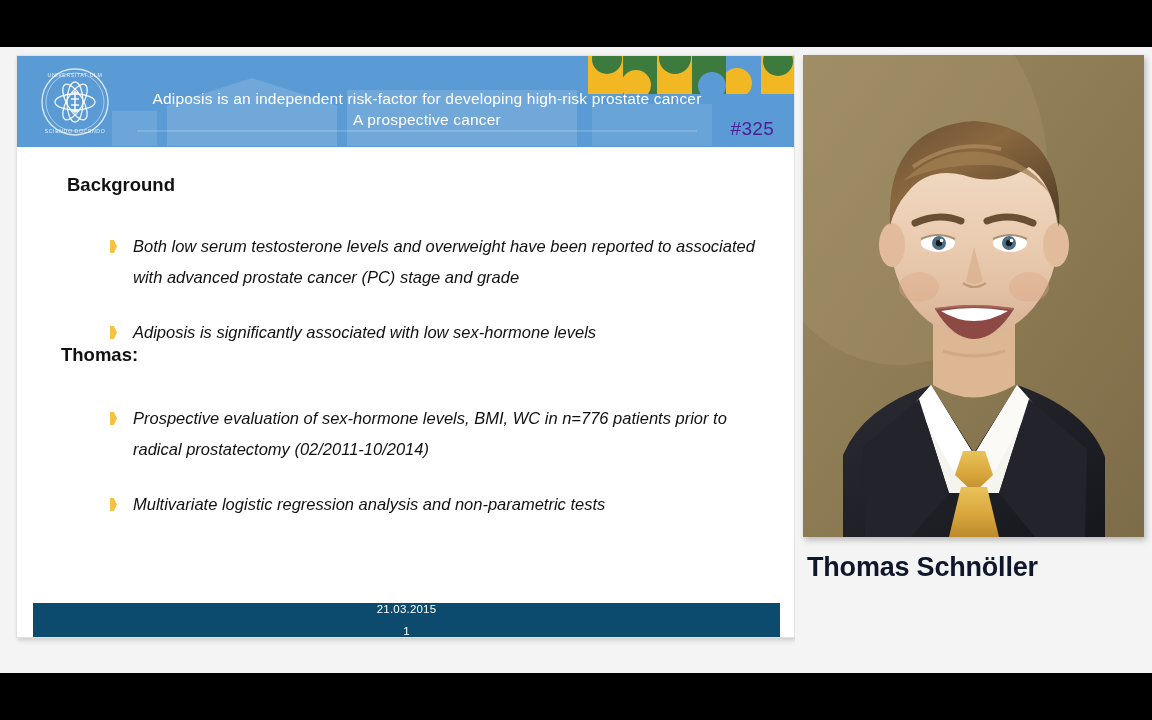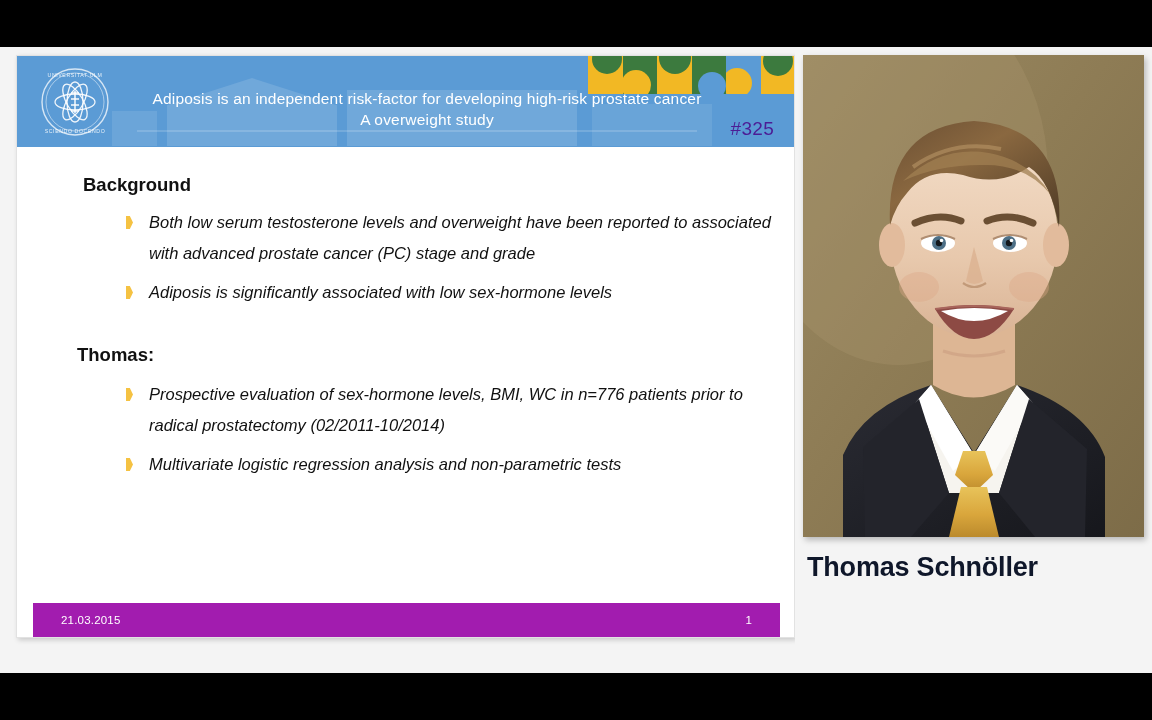--- a/index.html
+++ b/index.html
@@ -191,7 +191,7 @@
 
         <div id="header-title">
           <div>Adiposis is an independent risk-factor  for  developing  high-risk  prostate  cancer</div>
-          <div>A overweight  study</div>
+          <div>A prospective  cancer</div>
         </div>
 
         <div id="header-abstract-no">#325</div>

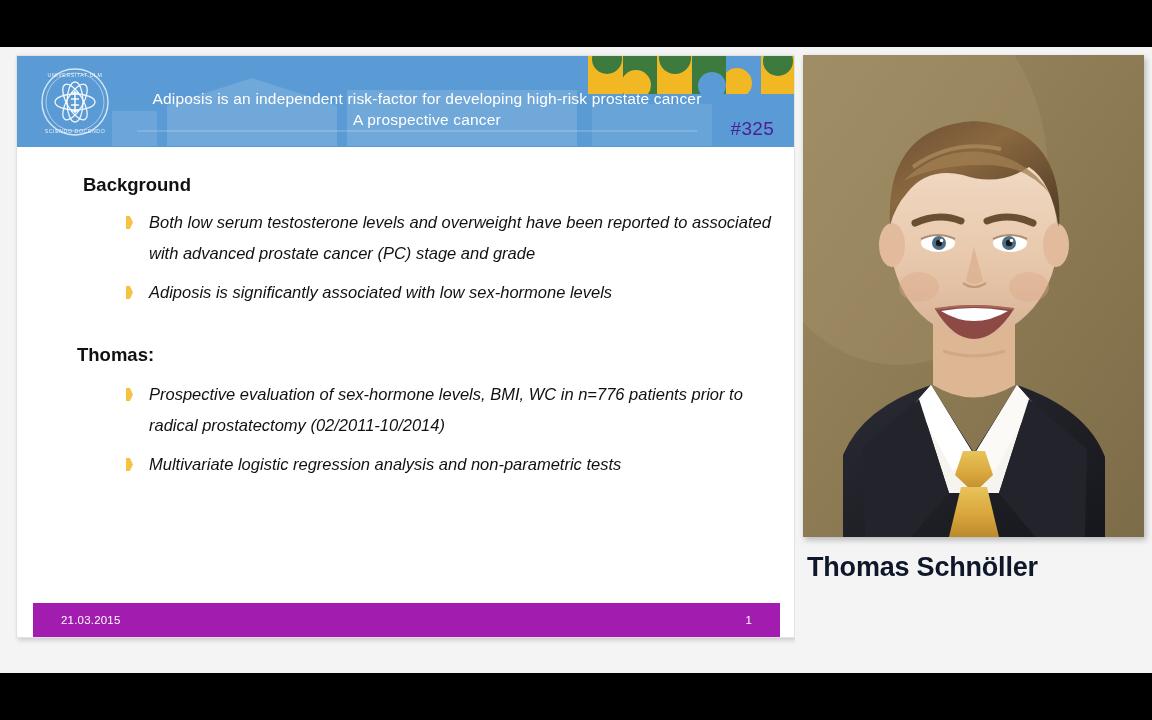--- a/index.html
+++ b/index.html
@@ -75,7 +75,7 @@
   }
 
   
-  #slide-body { position:absolute; left:16px; top:91px; width:779px; height:460px;text-decoration:underline; }
+  #slide-body { position:absolute; left:0; top:91px; width:779px; height:460px;text-decoration:underline; }
   .section-heading {
     position:absolute; color:#111111; font-weight:bold; font-size:18.5px;
   }

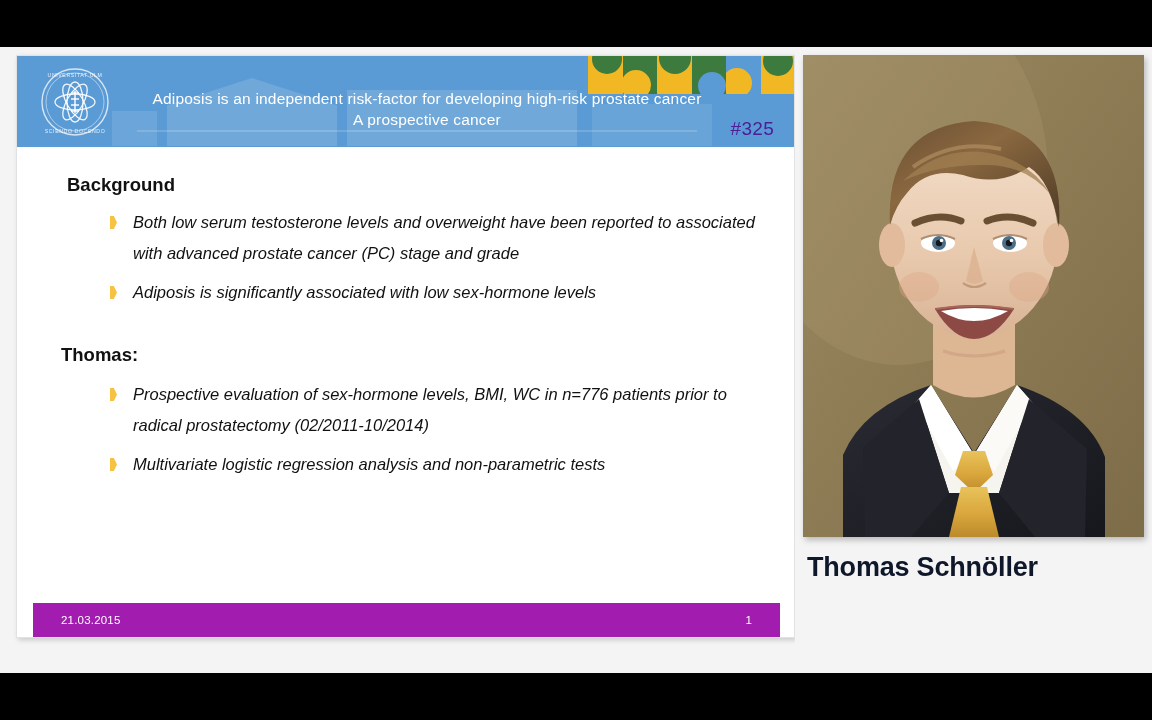--- a/index.html
+++ b/index.html
@@ -88,7 +88,7 @@
   #list-methods { top:232px; width:670px; }
   .bullet-item {
     position:relative; padding-left:28px; margin-bottom:8px;
-    font-size:16.5px; font-style:italic; color:#111111; line-height:31px;
+    font-size:16.5px; font-style:italic; color:#111111; line-height:31px;margin-top:24px;
   }
   .bullet-item .arrow {
     position:absolute; left:5px; top:9px; width:7px; height:13px;

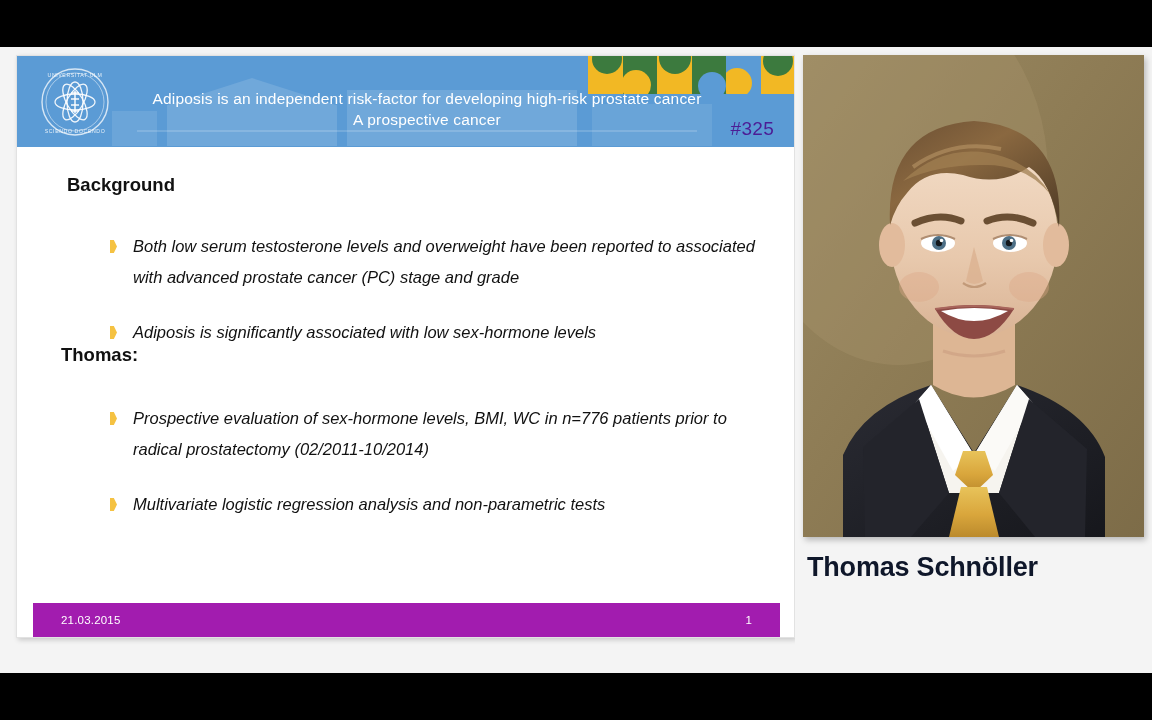--- a/index.html
+++ b/index.html
@@ -99,9 +99,9 @@
   
   #slide-footer {
     position:absolute; left:16px; bottom:0px; width:747px; height:34px;
-    background:#a21caf; color:#ffffff;
+    background:#0c4a6e; color:#ffffff;
     display:flex; align-items:center; justify-content:space-between;
-    padding:0 28px; font-size:11.5px; letter-spacing:0.2px;
+    padding:0 28px; font-size:11.5px; letter-spacing:0.2px;flex-direction:column;
   }
 
   

